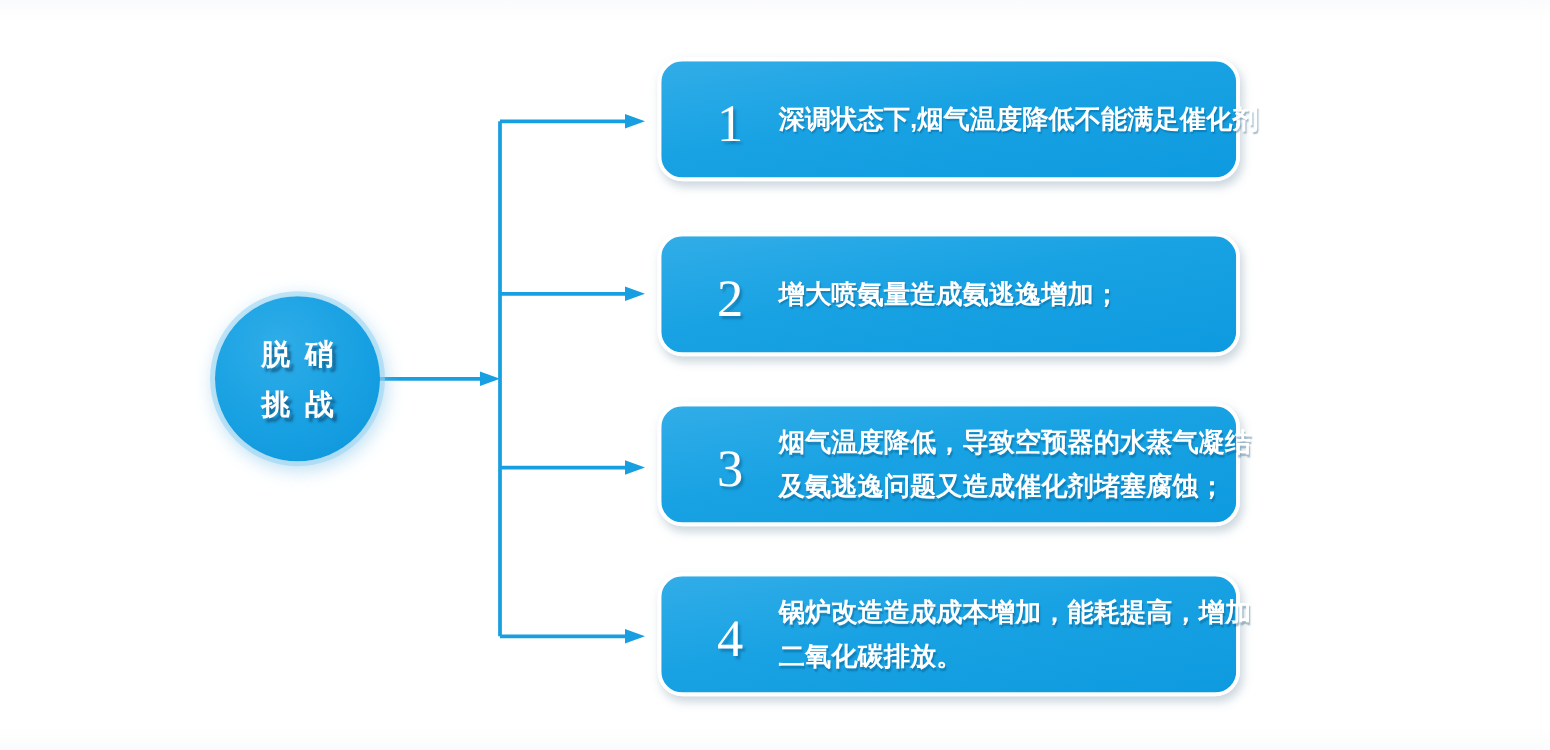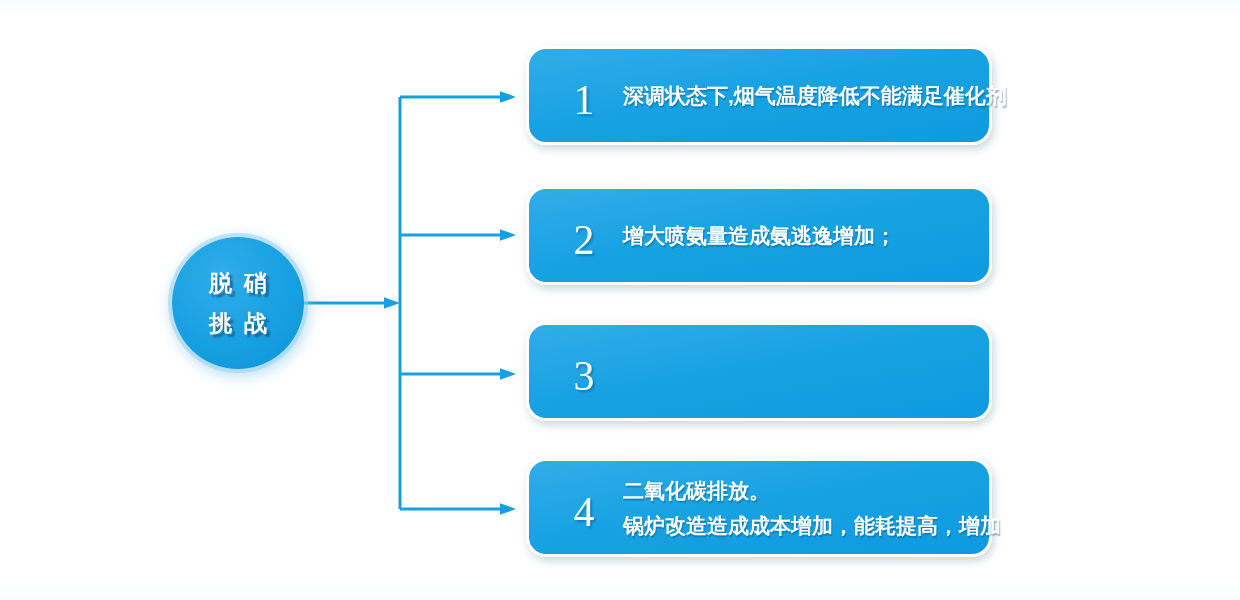--- a/index.html
+++ b/index.html
@@ -147,6 +147,10 @@
 
   <div class="item-box" id="item-3">
     <div class="item-number">3</div>
+    <div class="item-text">
+      <span class="text-line">烟气温度降低，导致空预器的水蒸气凝结</span>
+      <span class="text-line">及氨逃逸问题又造成催化剂堵塞腐蚀；</span>
+    </div>
   </div>
 
   <div class="item-box" id="item-4">

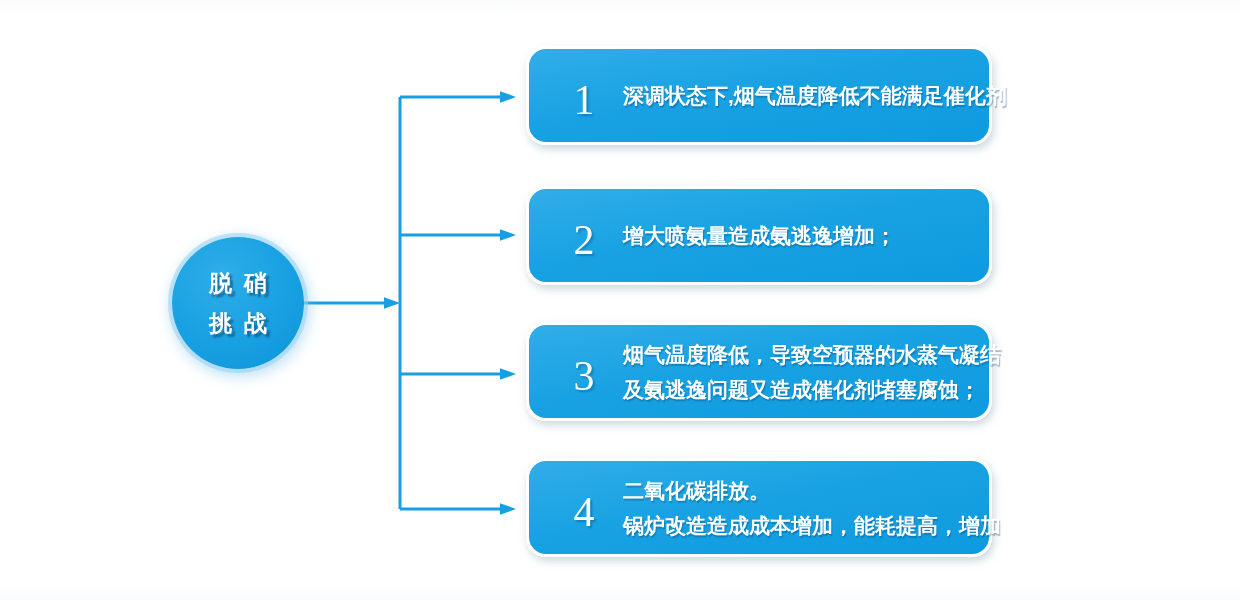--- a/index.html
+++ b/index.html
@@ -156,8 +156,8 @@
   <div class="item-box" id="item-4">
     <div class="item-number">4</div>
     <div class="item-text">
+      <span class="text-line">锅炉改造造成成本增加，能耗提高，增加</span>
       <span class="text-line">二氧化碳排放。</span>
-      <span class="text-line">锅炉改造造成成本增加，能耗提高，增加</span>
     </div>
   </div>
 

